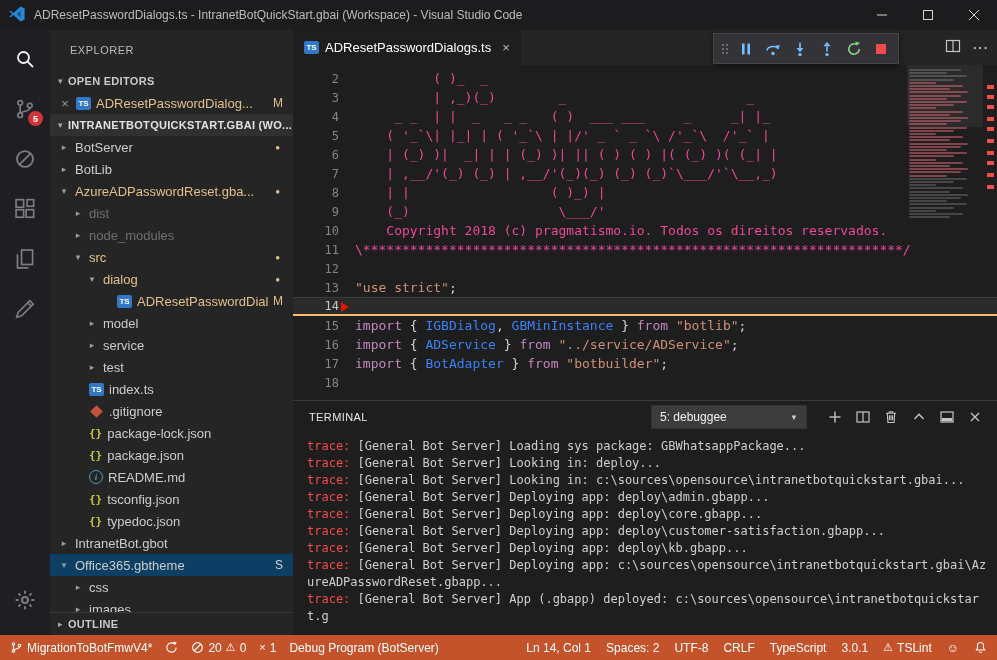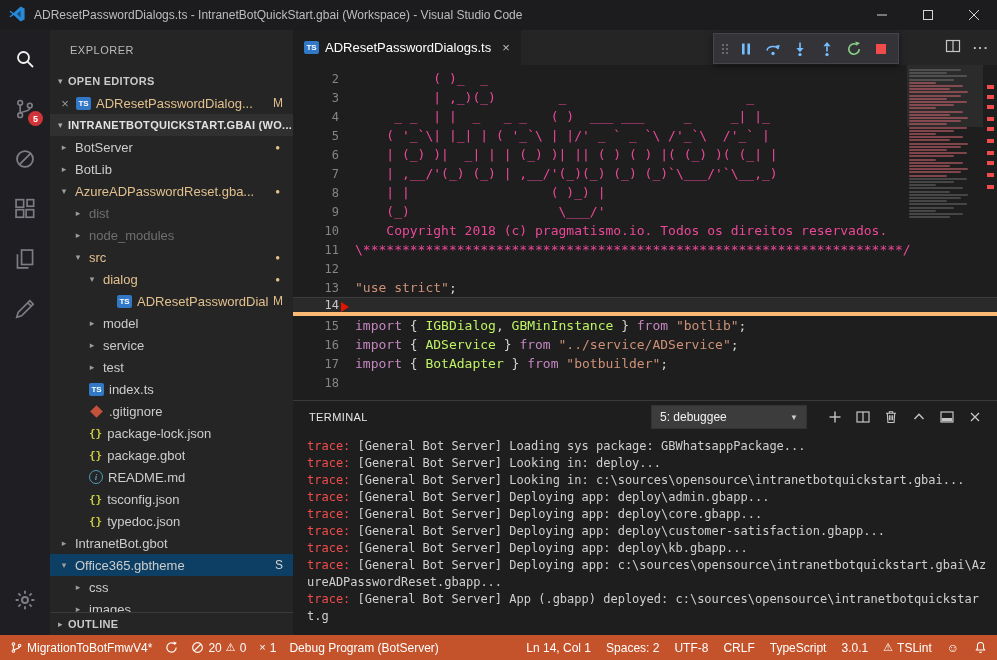--- a/index.html
+++ b/index.html
@@ -59,7 +59,7 @@
   .editor{position:absolute;top:35px;left:0;right:0;height:335px;overflow:hidden}
   .code{padding-top:4px;font-family:"DejaVu Sans Mono",monospace}
   .crow{height:19px;display:flex;align-items:center;position:relative;box-sizing:border-box}
-  .crow.hl{background:#2a2a2a;border-top:1px solid #3c3c3c;border-bottom:4px solid #fdba74}
+  .crow.hl{background:#2a2a2a;border-top:1px solid #3c3c3c;border-bottom:2px solid #fdba74}
   .ln{width:46px;padding-right:16px;text-align:right;color:#858585;font-size:12px;flex:none}
   .crow.hl .ln{color:#c6c6c6}
   .lc{white-space:pre;font-size:13px}

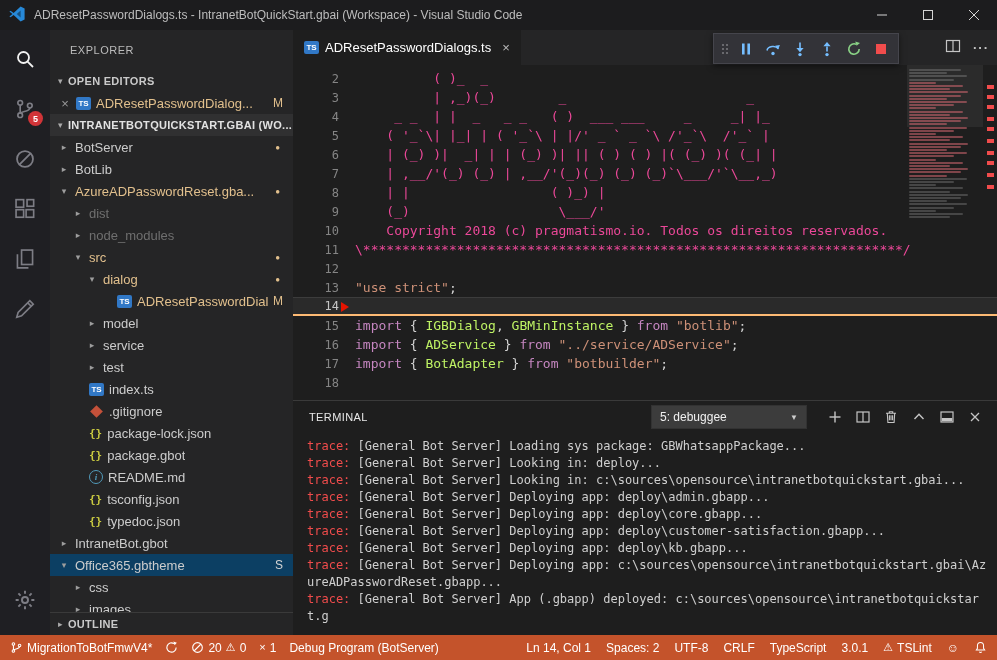--- a/index.html
+++ b/index.html
@@ -66,7 +66,7 @@
   .lc .cmt{color:#ec4899}
   .lc .str{color:#ce9178}
   .lc .kw{color:#c586c0}
-  .lc .id{color:#bef264}
+  .lc .id{color:#3b82f6}
   .lc .pln{color:#d4d4d4}
   .gmark{position:absolute;left:48px;top:4px;width:0;height:0;border-left:8px solid #e51400;border-top:5px solid transparent;border-bottom:5px solid transparent}
   .minimap{position:absolute;right:14px;top:0;width:76px;height:320px}

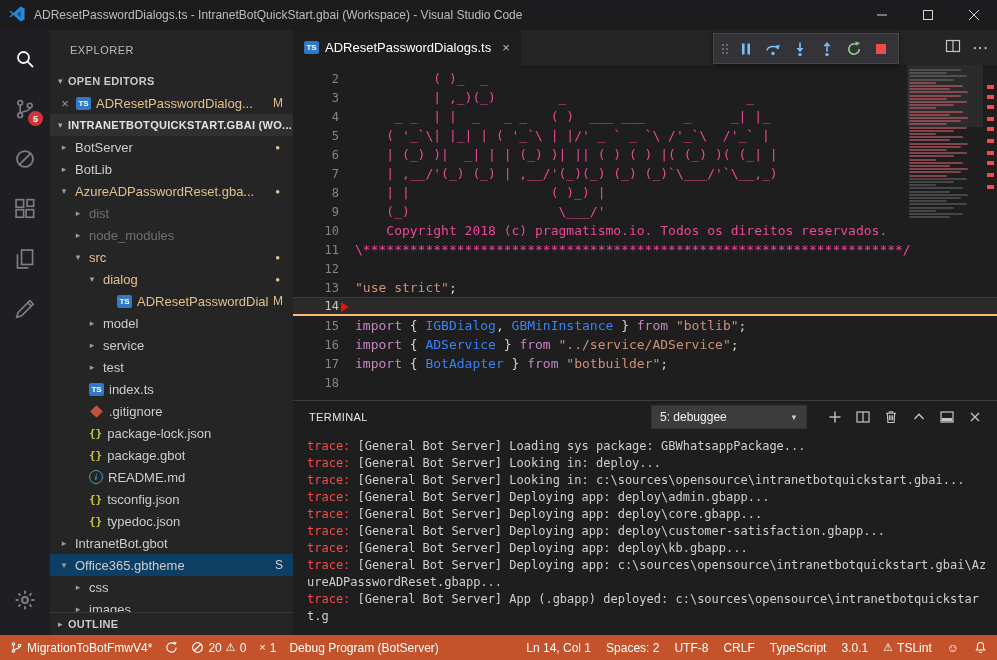--- a/index.html
+++ b/index.html
@@ -261,7 +261,7 @@
         <div class="trow" style="padding-left: 22px;">
           <span class="chev"></span>
           <span class="ficon braces">{}</span>
-          <span class="tlabel ">package.gbot</span>
+          <span class="tlabel ">package.json</span>
         </div>
         <div class="trow" style="padding-left: 22px;">
           <span class="chev"></span>

